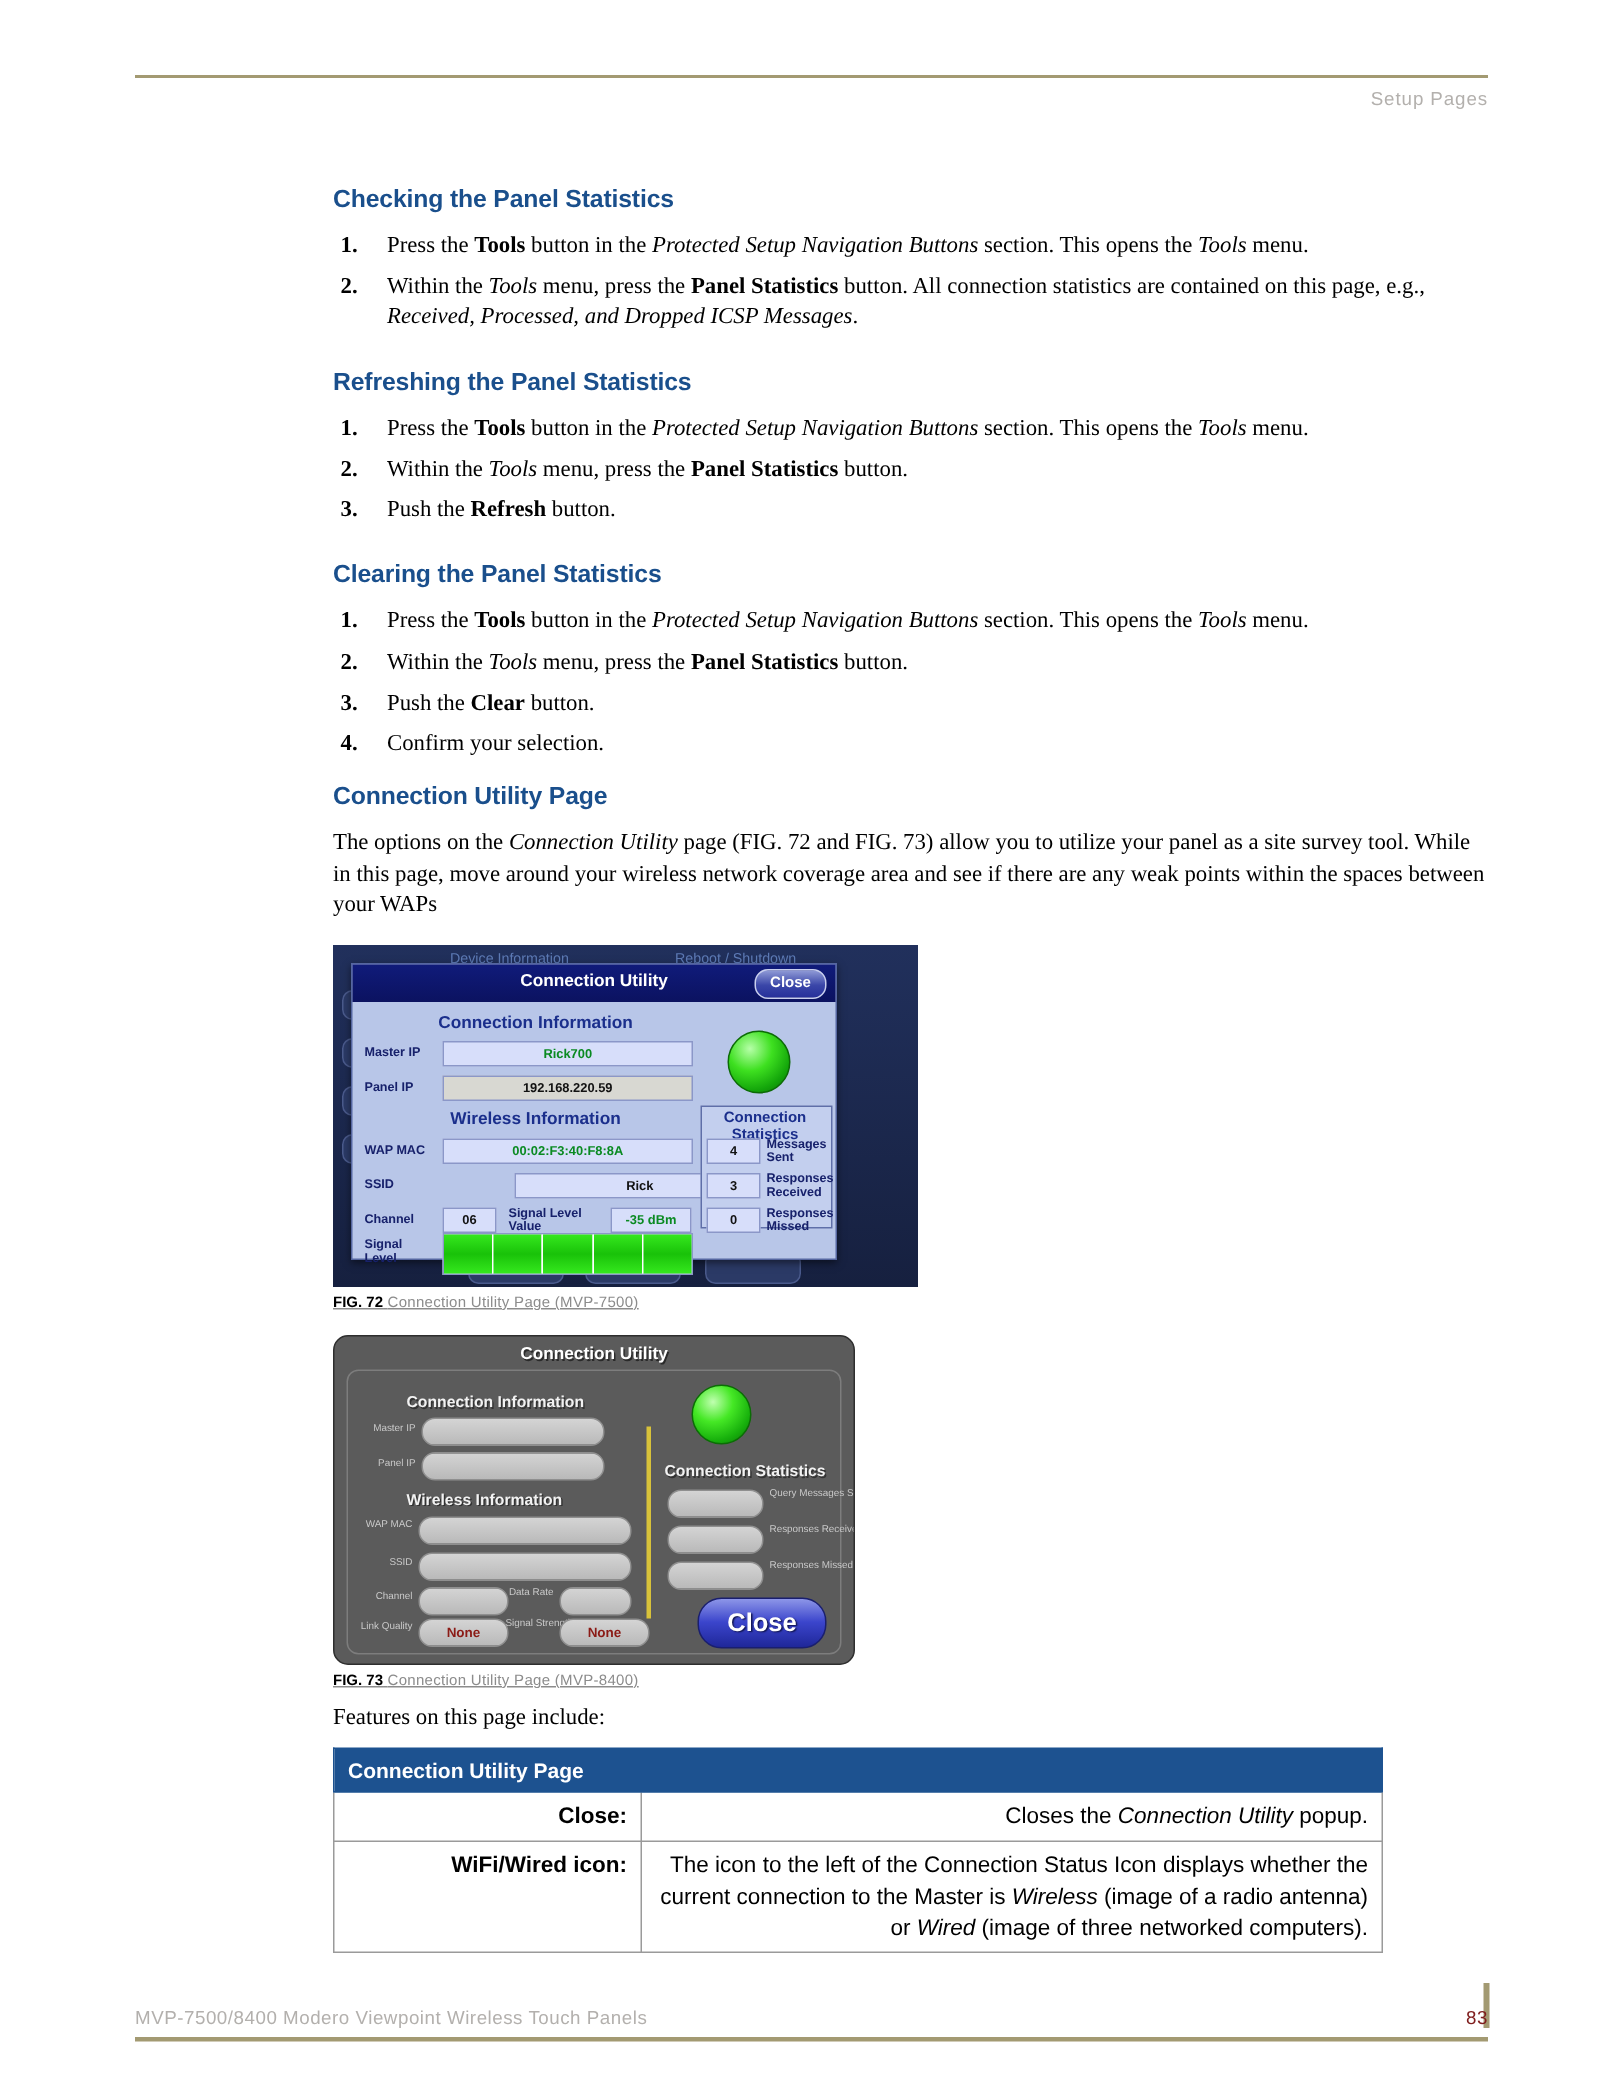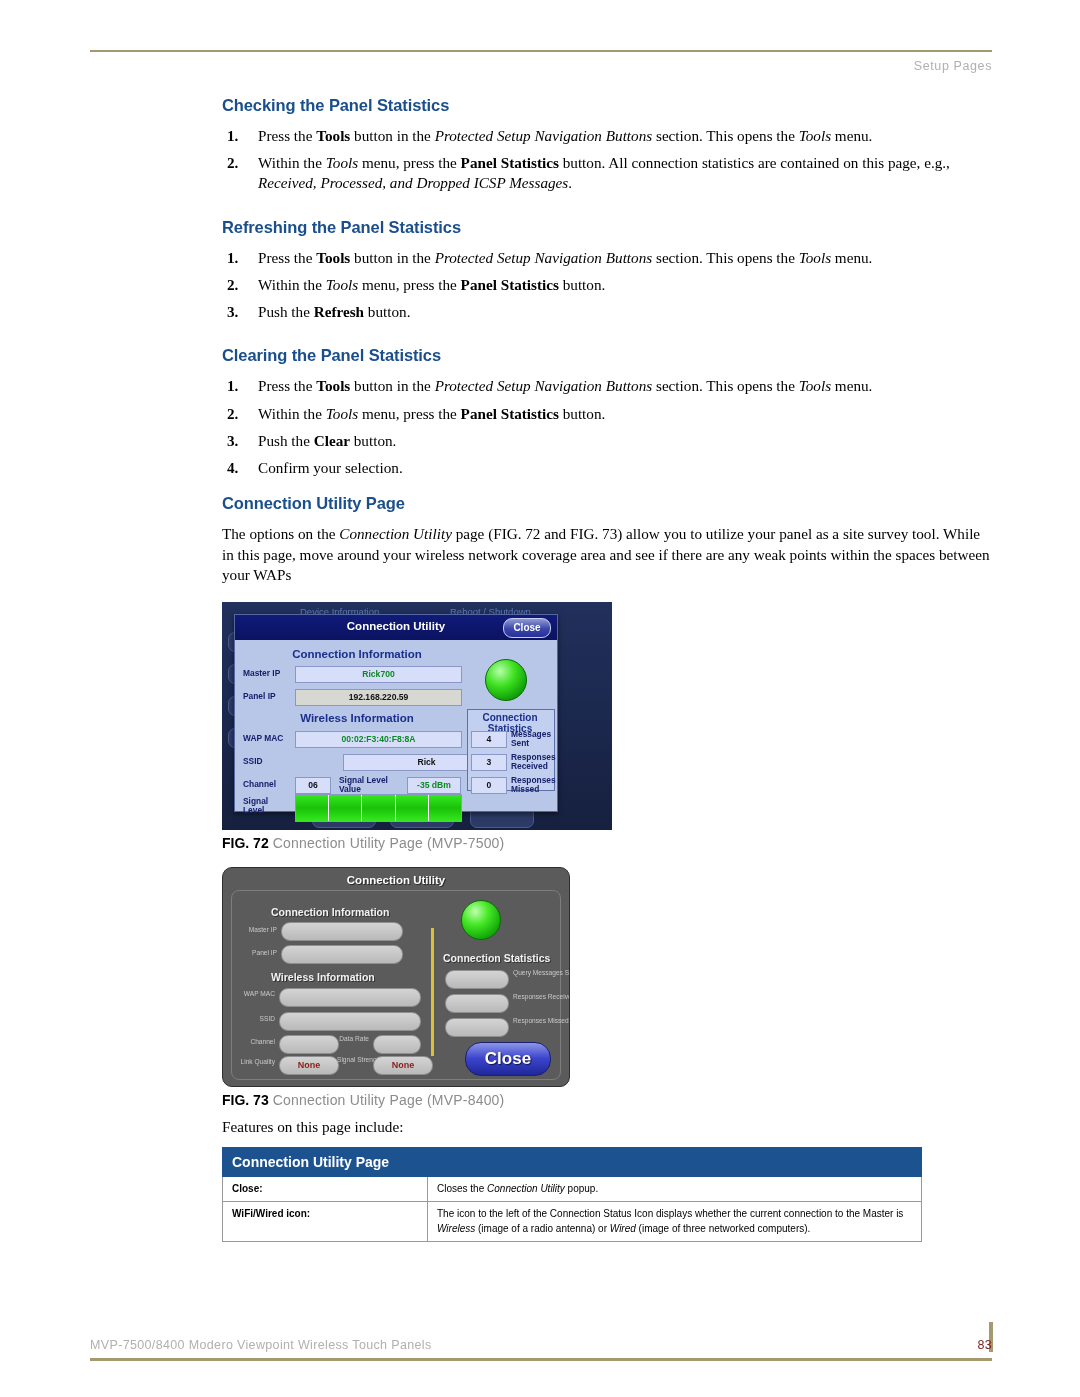--- a/index.html
+++ b/index.html
@@ -38,7 +38,7 @@
   .content {
     position: absolute;
     left: 222px;
-    top: 96px;
+    top: 124px;
     width: 772px;
   }
 

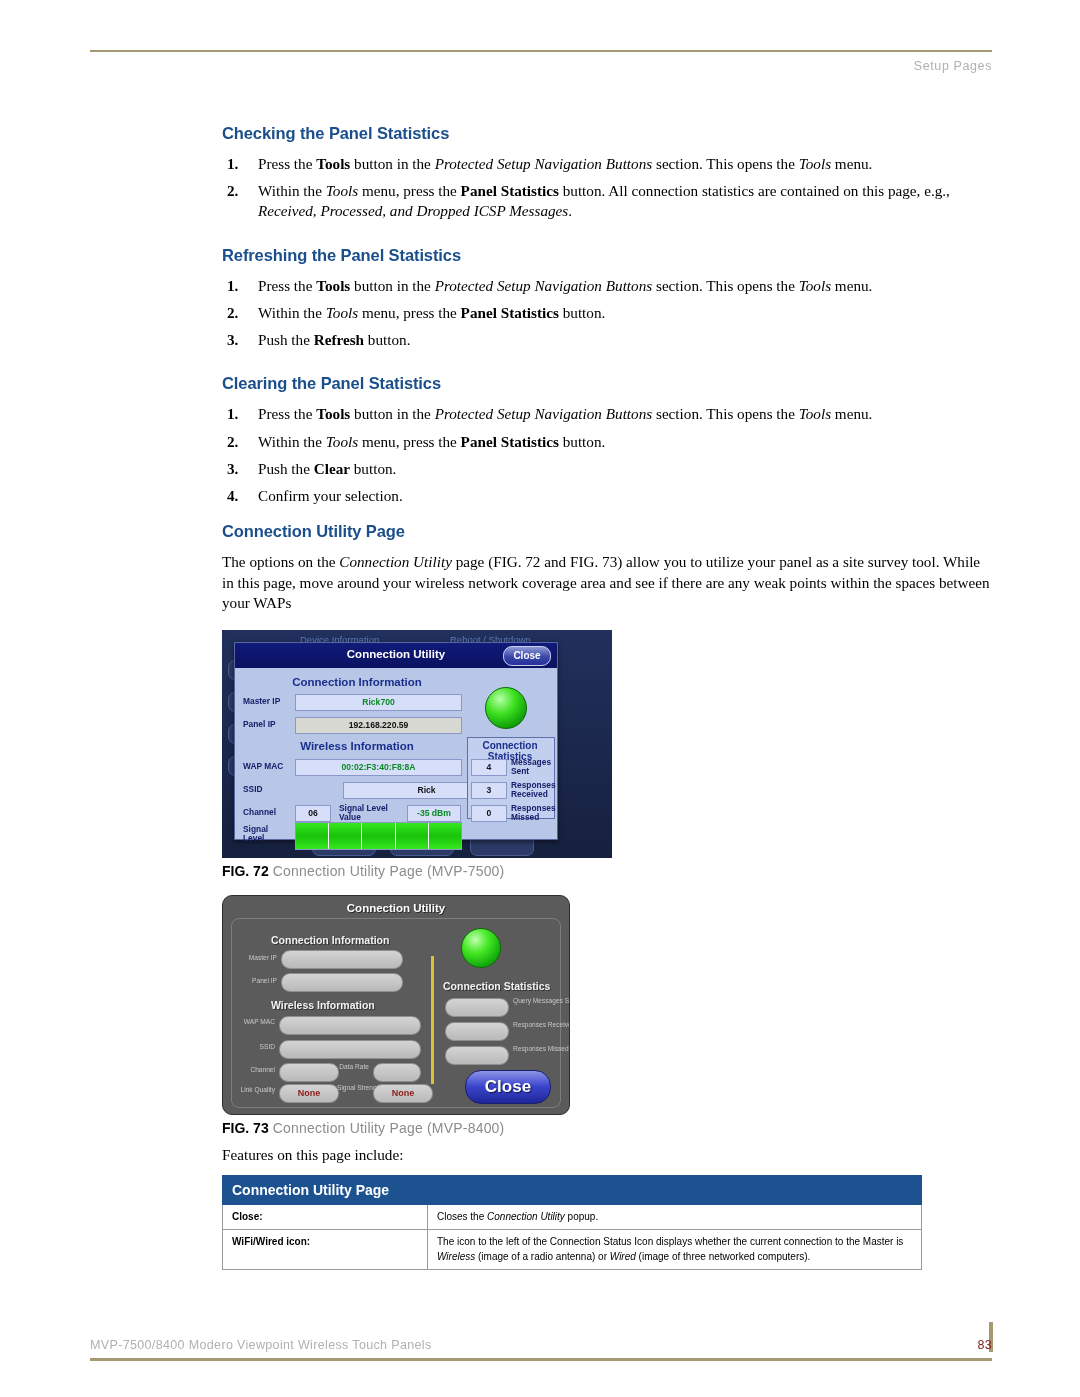--- a/index.html
+++ b/index.html
@@ -85,10 +85,11 @@
   .fig-wrap { margin-top: 16px; }
   .figcap {
     font-family: "Liberation Sans", sans-serif;
-    font-size: 14px;
+    font-size: 10px;
     color: #8c8c8c;
     margin-top: 5px;
     letter-spacing: 0.2px;
+    text-decoration: underline;
   }
   .figcap b {
     color: #000;

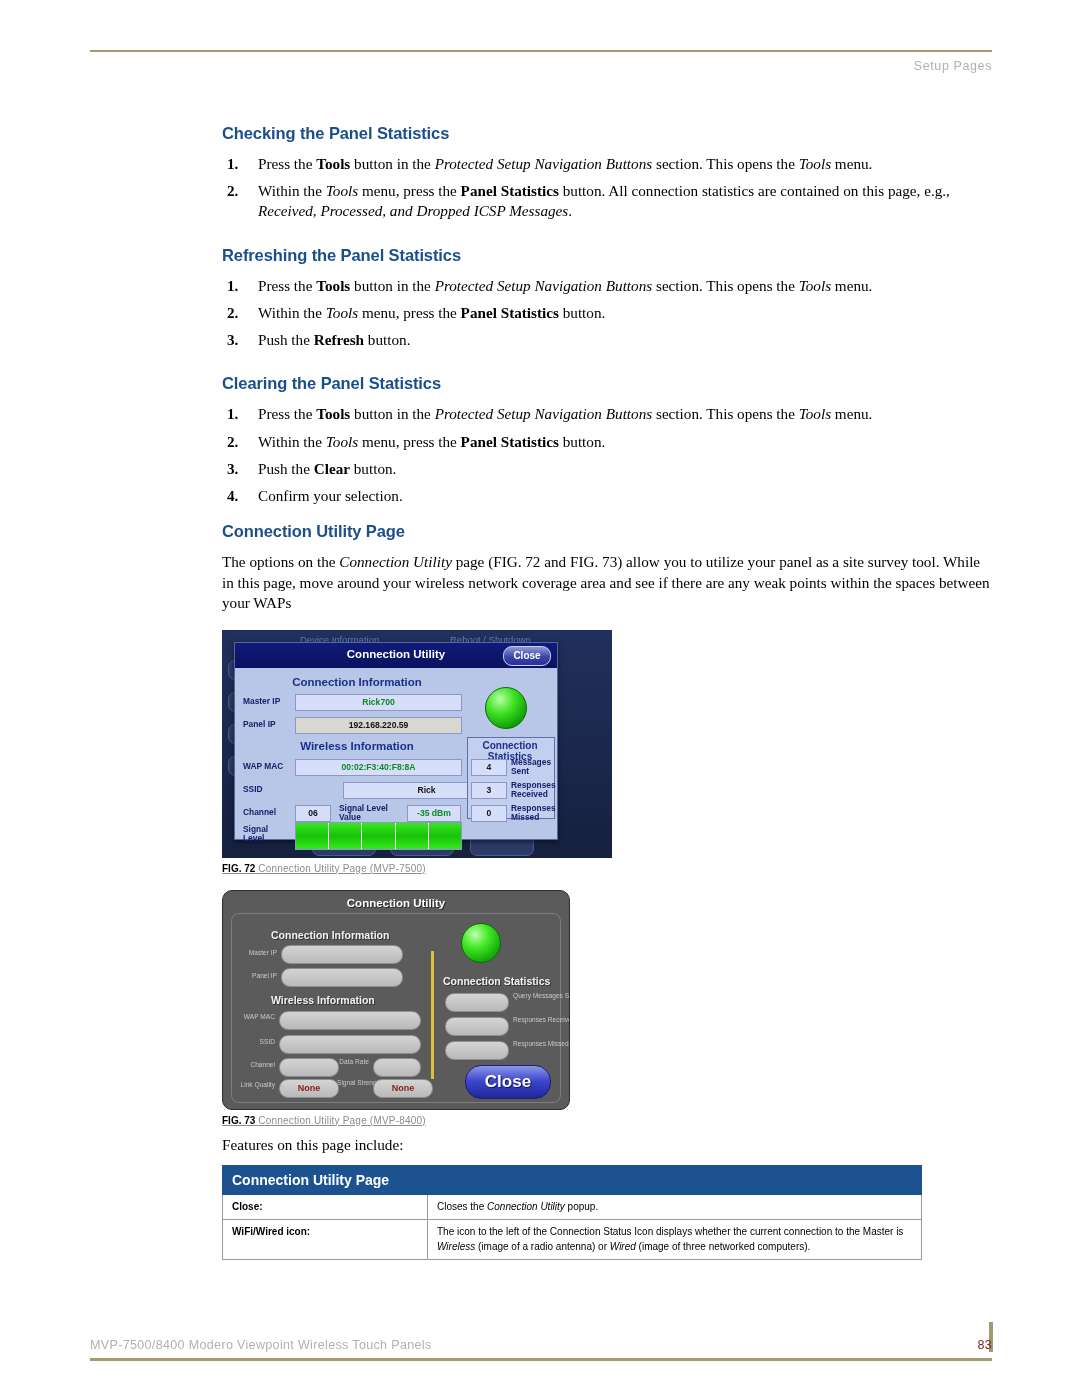--- a/index.html
+++ b/index.html
@@ -330,9 +330,10 @@
   .feat-table td {
     border: 1px solid #9a9a9a;
     padding: 5px 9px;
-    font-size: 10px;
+    font-size: 15px;
     line-height: 1.42;
     vertical-align: top;
+    text-align: right;
   }
   .feat-table td.k {
     width: 186px;

